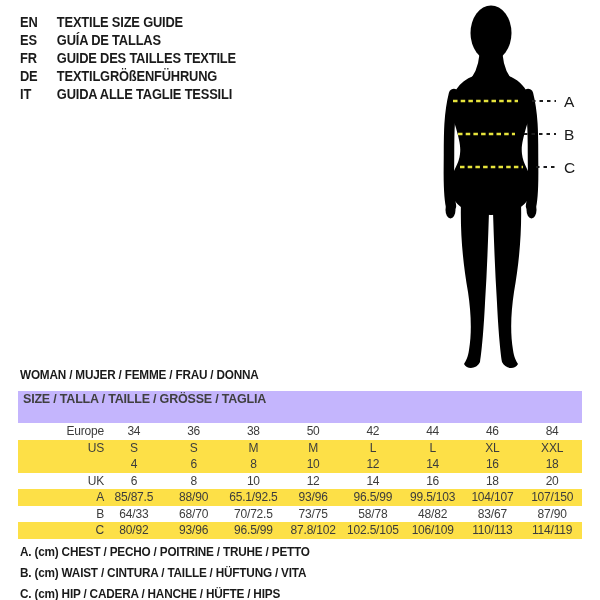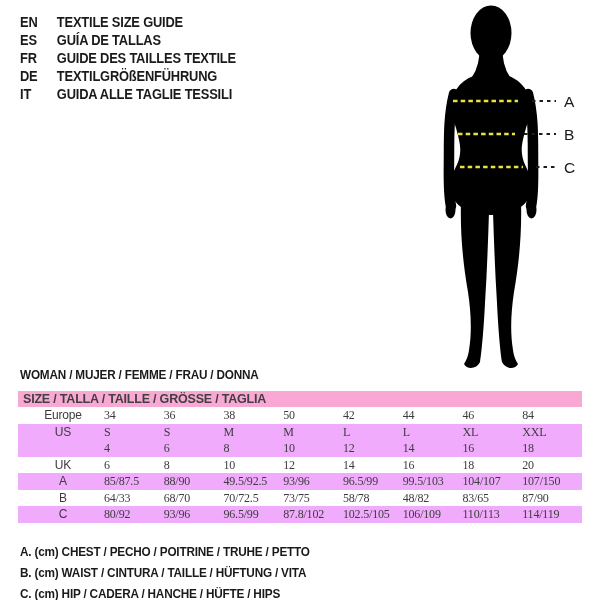--- a/index.html
+++ b/index.html
@@ -18,7 +18,7 @@
   
   .table-title{position:absolute;left:20px;top:368px;font-weight:bold;font-size:12.5px;letter-spacing:-.2px;transform:scaleX(.94);transform-origin:0 0;white-space:nowrap;}
   .size-table{position:absolute;left:18px;top:391px;width:564px;font-size:12px;color:#3c3c3c;letter-spacing:-.2px;}
-  .size-header{background:#f9a8d4;height:16px;line-height:17px;padding-left:5px;font-weight:bold;font-size:12.5px;color:#3f3f3f;white-space:nowrap;}
+  .size-header{background:#c4b5fd;height:32px;line-height:17px;padding-left:5px;font-weight:bold;font-size:12.5px;color:#3f3f3f;white-space:nowrap;}
   .trow{display:grid;grid-template-columns:86px repeat(8,1fr);height:16.5px;line-height:16.5px;align-items:center;}
   .trow.shaded{background:#f0abfc;}
   .tlabel{text-align:center;padding-left:4px;}

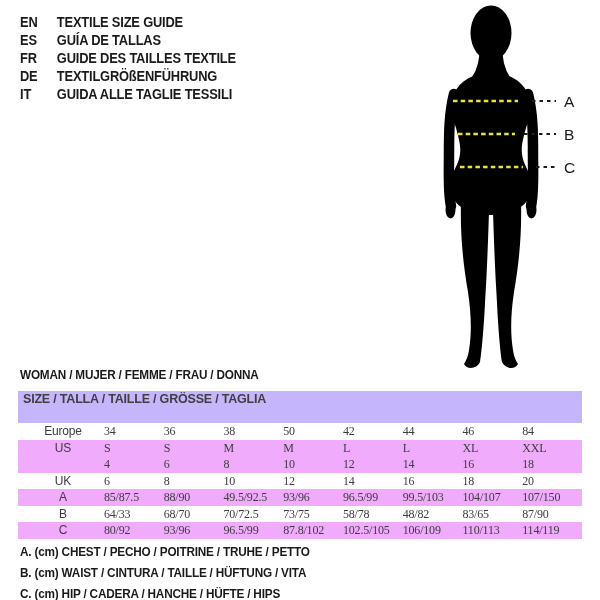--- a/index.html
+++ b/index.html
@@ -21,7 +21,7 @@
   .size-header{background:#c4b5fd;height:32px;line-height:17px;padding-left:5px;font-weight:bold;font-size:12.5px;color:#3f3f3f;white-space:nowrap;}
   .trow{display:grid;grid-template-columns:86px repeat(8,1fr);height:16.5px;line-height:16.5px;align-items:center;}
   .trow.shaded{background:#f0abfc;}
-  .tlabel{text-align:center;padding-left:4px;}
+  .tlabel{text-align:right;padding-left:4px;}
   .tcell{font-family:Liberation Serif, serif;}
   
   .legend{position:absolute;left:20px;top:542px;transform:scaleX(.94);transform-origin:0 0;}

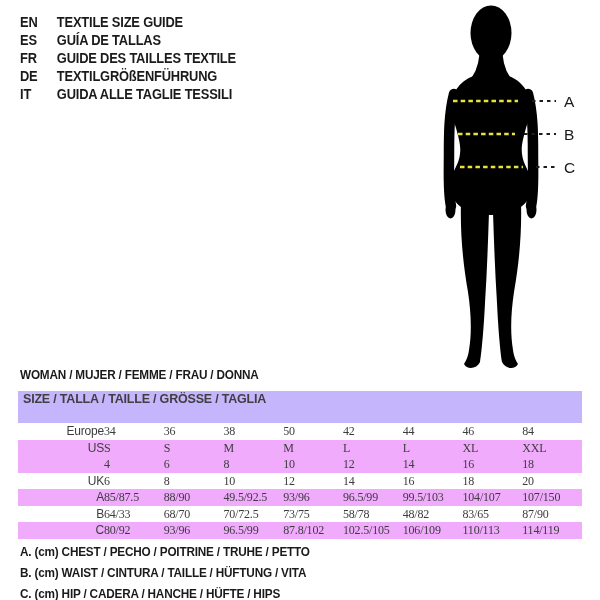--- a/index.html
+++ b/index.html
@@ -22,7 +22,7 @@
   .trow{display:grid;grid-template-columns:86px repeat(8,1fr);height:16.5px;line-height:16.5px;align-items:center;}
   .trow.shaded{background:#f0abfc;}
   .tlabel{text-align:right;padding-left:4px;}
-  .tcell{font-family:Liberation Serif, serif;}
+  .tcell{text-align:center;}
   
   .legend{position:absolute;left:20px;top:542px;transform:scaleX(.94);transform-origin:0 0;}
   .legend-line{font-weight:bold;font-size:12.5px;line-height:21px;letter-spacing:-.2px;white-space:nowrap;}

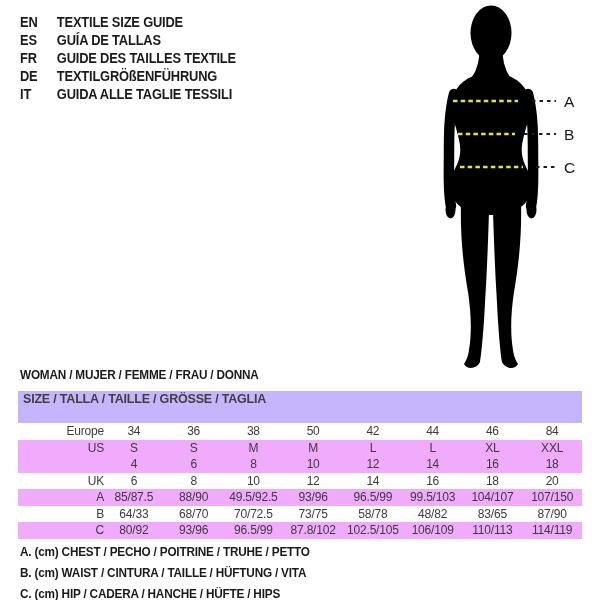--- a/index.html
+++ b/index.html
@@ -20,7 +20,7 @@
   .size-table{position:absolute;left:18px;top:391px;width:564px;font-size:12px;color:#3c3c3c;letter-spacing:-.2px;}
   .size-header{background:#c4b5fd;height:32px;line-height:17px;padding-left:5px;font-weight:bold;font-size:12.5px;color:#3f3f3f;white-space:nowrap;}
   .trow{display:grid;grid-template-columns:86px repeat(8,1fr);height:16.5px;line-height:16.5px;align-items:center;}
-  .trow.shaded{background:#f0abfc;}
+  .trow.shaded{background:#fde047;}
   .tlabel{text-align:right;padding-left:4px;}
   .tcell{text-align:center;}
   

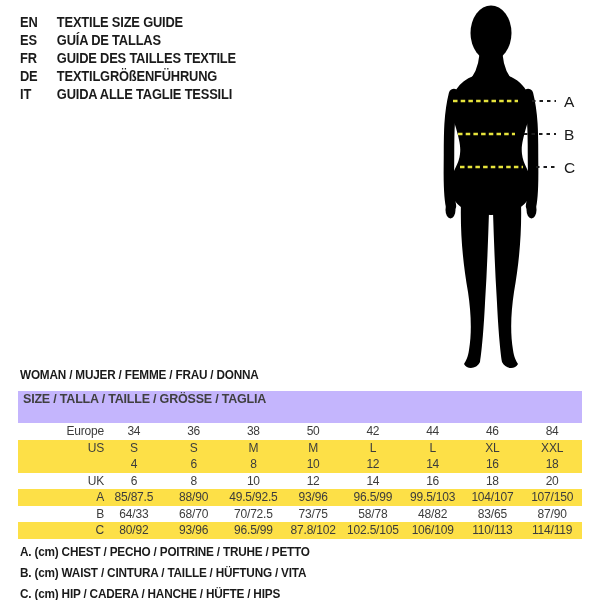--- a/index.html
+++ b/index.html
@@ -148,7 +148,7 @@
           <div class="tlabel">A</div>
           <div class="tcell">85/87.5</div>
           <div class="tcell">88/90</div>
-          <div class="tcell">49.5/92.5</div>
+          <div class="tcell">65.1/92.5</div>
           <div class="tcell">93/96</div>
           <div class="tcell">96.5/99</div>
           <div class="tcell">99.5/103</div>

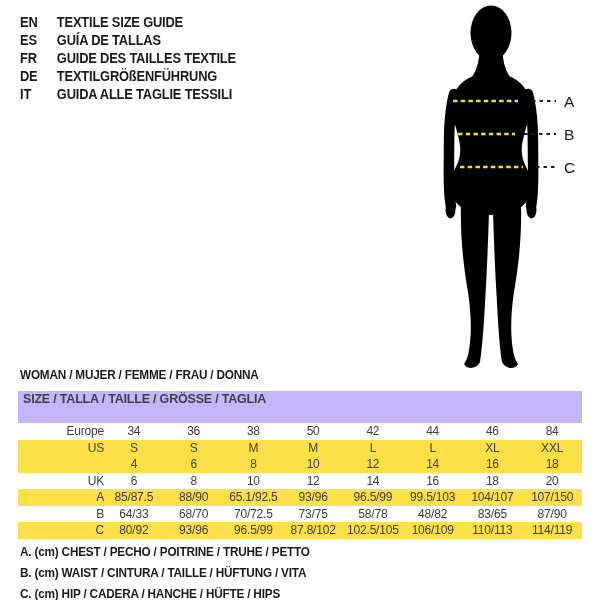--- a/index.html
+++ b/index.html
@@ -163,7 +163,7 @@
           <div class="tcell">73/75</div>
           <div class="tcell">58/78</div>
           <div class="tcell">48/82</div>
-          <div class="tcell">83/65</div>
+          <div class="tcell">83/67</div>
           <div class="tcell">87/90</div>
         </div>
         <div class="trow shaded">

